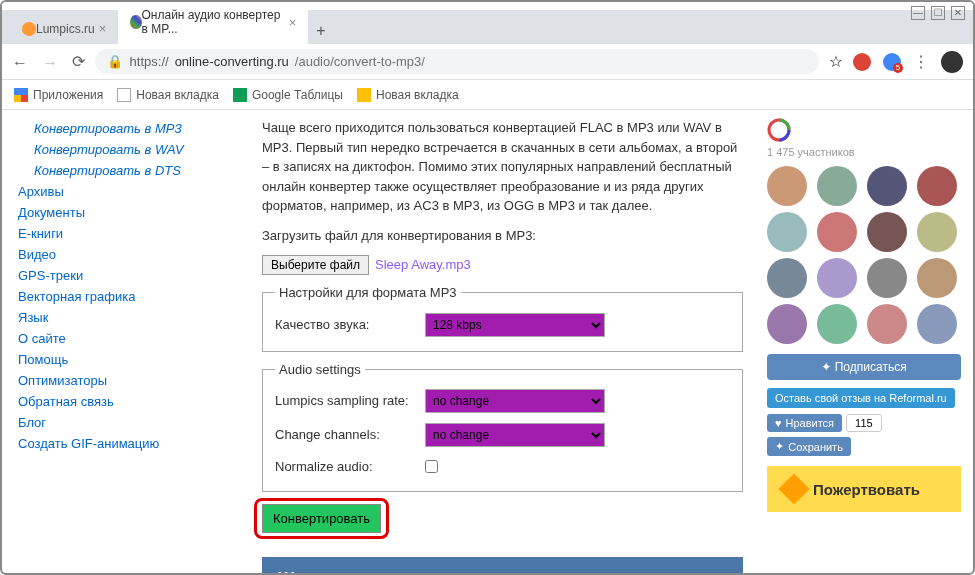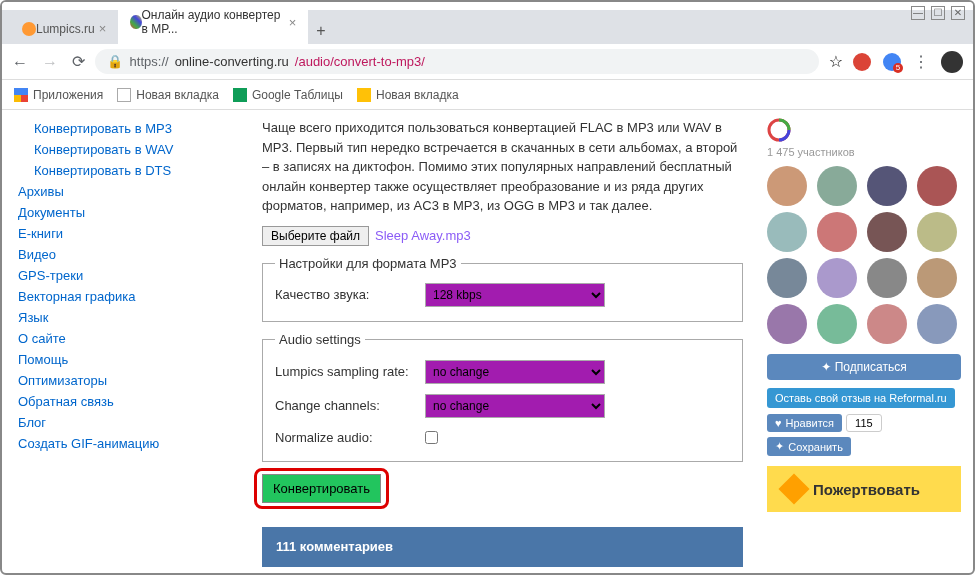--- a/index.html
+++ b/index.html
@@ -18,7 +18,7 @@
 .nav-icons span { cursor: pointer; }
 .url-field { flex: 1; display: flex; align-items: center; gap: 6px; background: #f1f3f4; border-radius: 14px; padding: 5px 12px; font-size: 13px; color: #5f6368; }
 .url-field .lock { color: #5f6368; }
-.url-field .path { color: #be185d; }
+.url-field .path { color: #737373; }
 .right-icons { display: flex; align-items: center; gap: 12px; color: #5f6368; }
 .ext-icon { width: 18px; height: 18px; border-radius: 50%; }
 .avatar { width: 22px; height: 22px; border-radius: 50%; background: #333; }

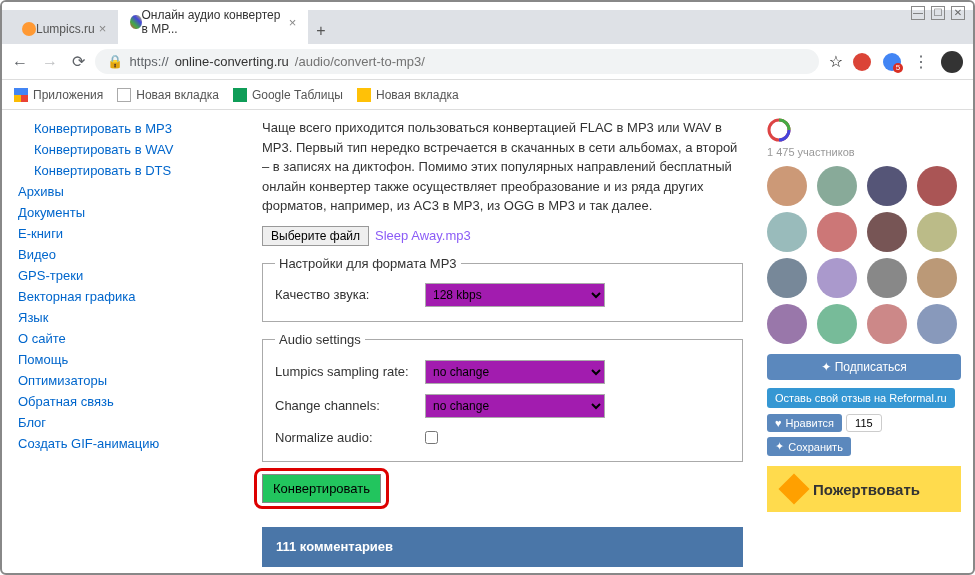--- a/index.html
+++ b/index.html
@@ -28,7 +28,7 @@
 .content { display: flex; height: calc(575px - 8px - 34px - 36px - 30px); overflow: hidden; }
 .sidebar { width: 210px; padding: 8px 0 8px 16px; }
 .sidebar a { display: block; color: #0066cc; text-decoration: none; font-size: 13px; padding: 3px 0; }
-.sidebar a.indent { padding-left: 16px; }
+.sidebar a.indent { padding-left: 16px; font-style: italic; }
 .main { flex: 1; padding: 8px 20px 0 50px; color: #333; font-size: 13px; line-height: 1.5; position: relative; }
 .main p { margin-bottom: 10px; }
 .file-row { display: flex; align-items: center; gap: 6px; margin: 4px 0 8px; }

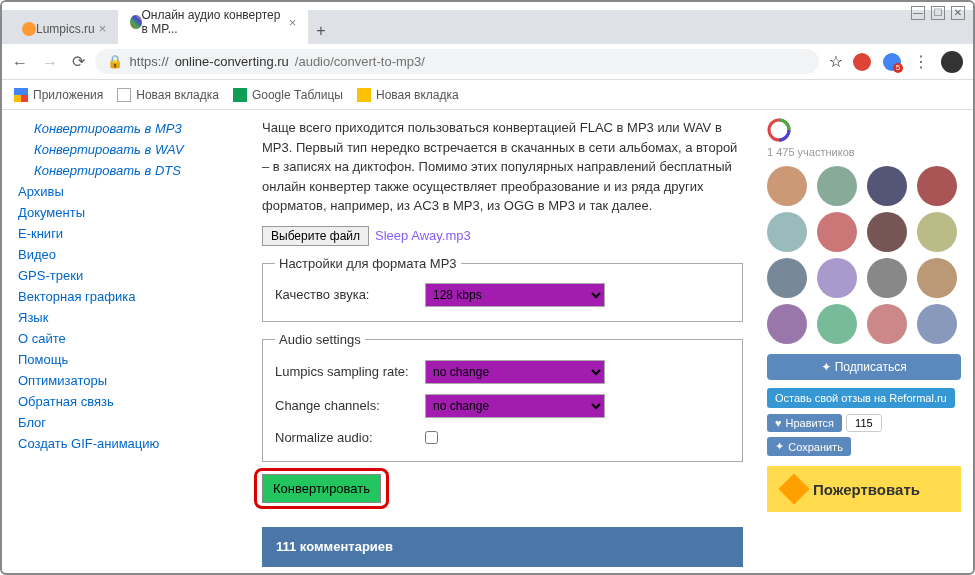--- a/index.html
+++ b/index.html
@@ -145,6 +145,7 @@
 
   <div class="main">
     <p>Чаще всего приходится пользоваться конвертацией FLAC в MP3 или WAV в MP3. Первый тип нередко встречается в скачанных в сети альбомах, а второй – в записях на диктофон. Помимо этих популярных направлений бесплатный онлайн конвертер также осуществляет преобразование и из ряда других форматов, например, из AC3 в MP3, из OGG в MP3 и так далее.</p>
+    <p>Загрузить файл для конвертирования в MP3:</p>
     <div class="file-row">
       <button class="file-btn">Выберите файл</button>
       <span style="color:#8b5cf6">Sleep Away.mp3</span>

